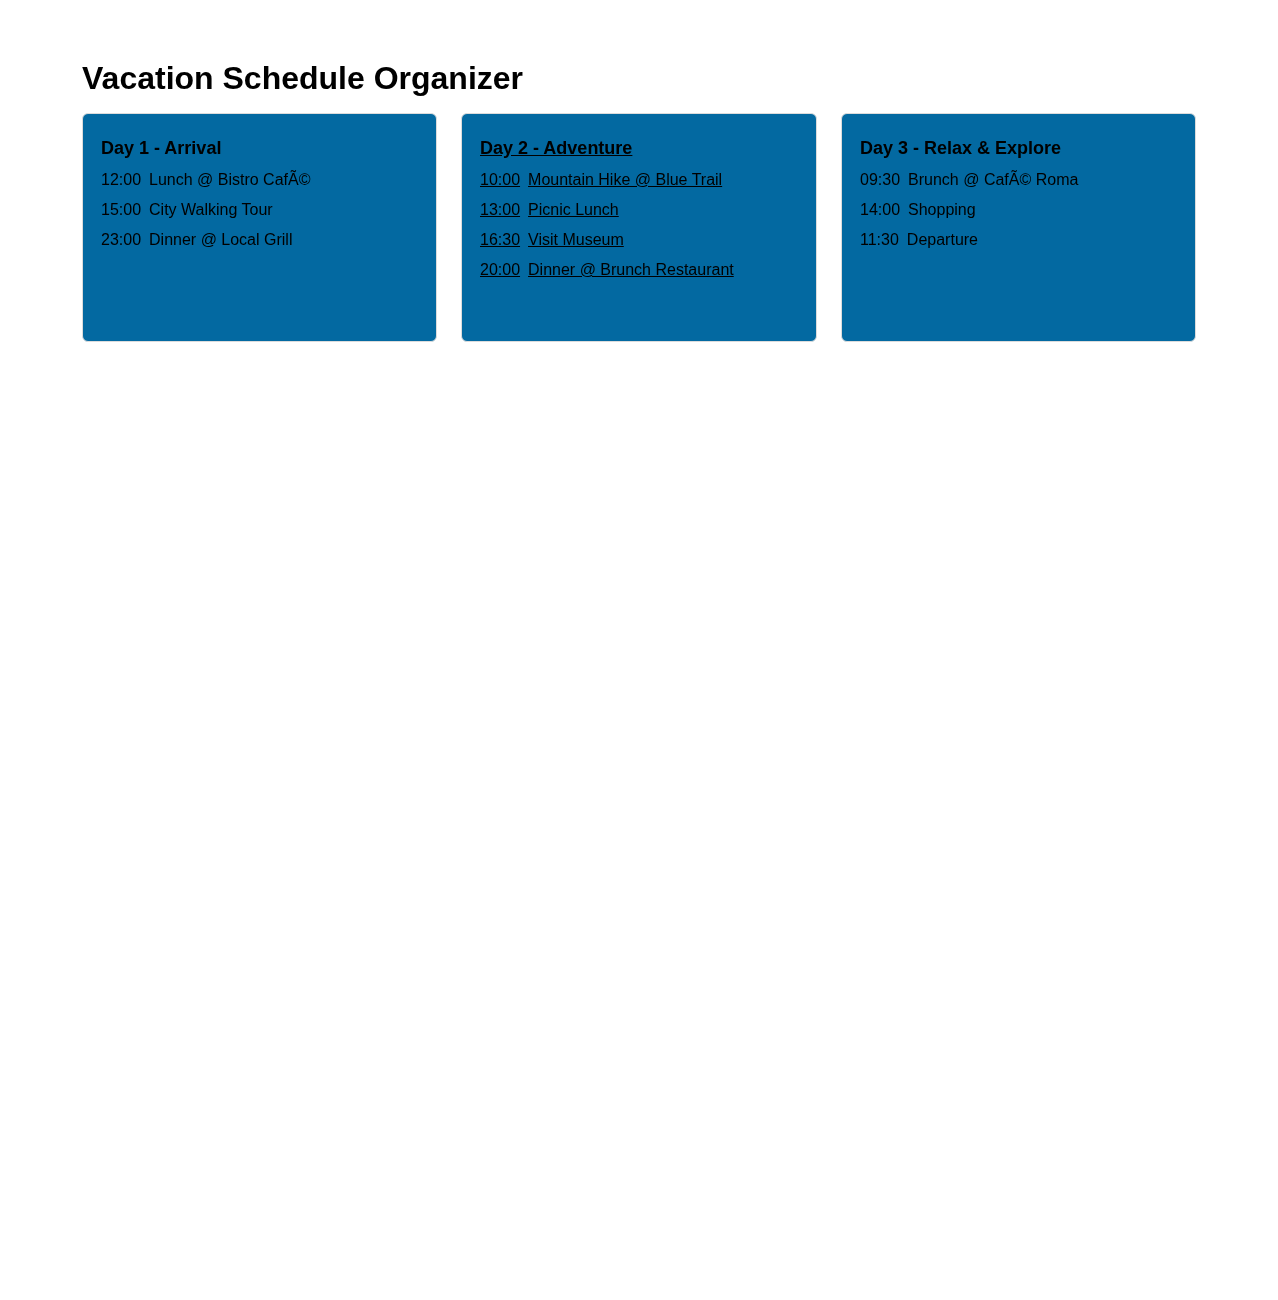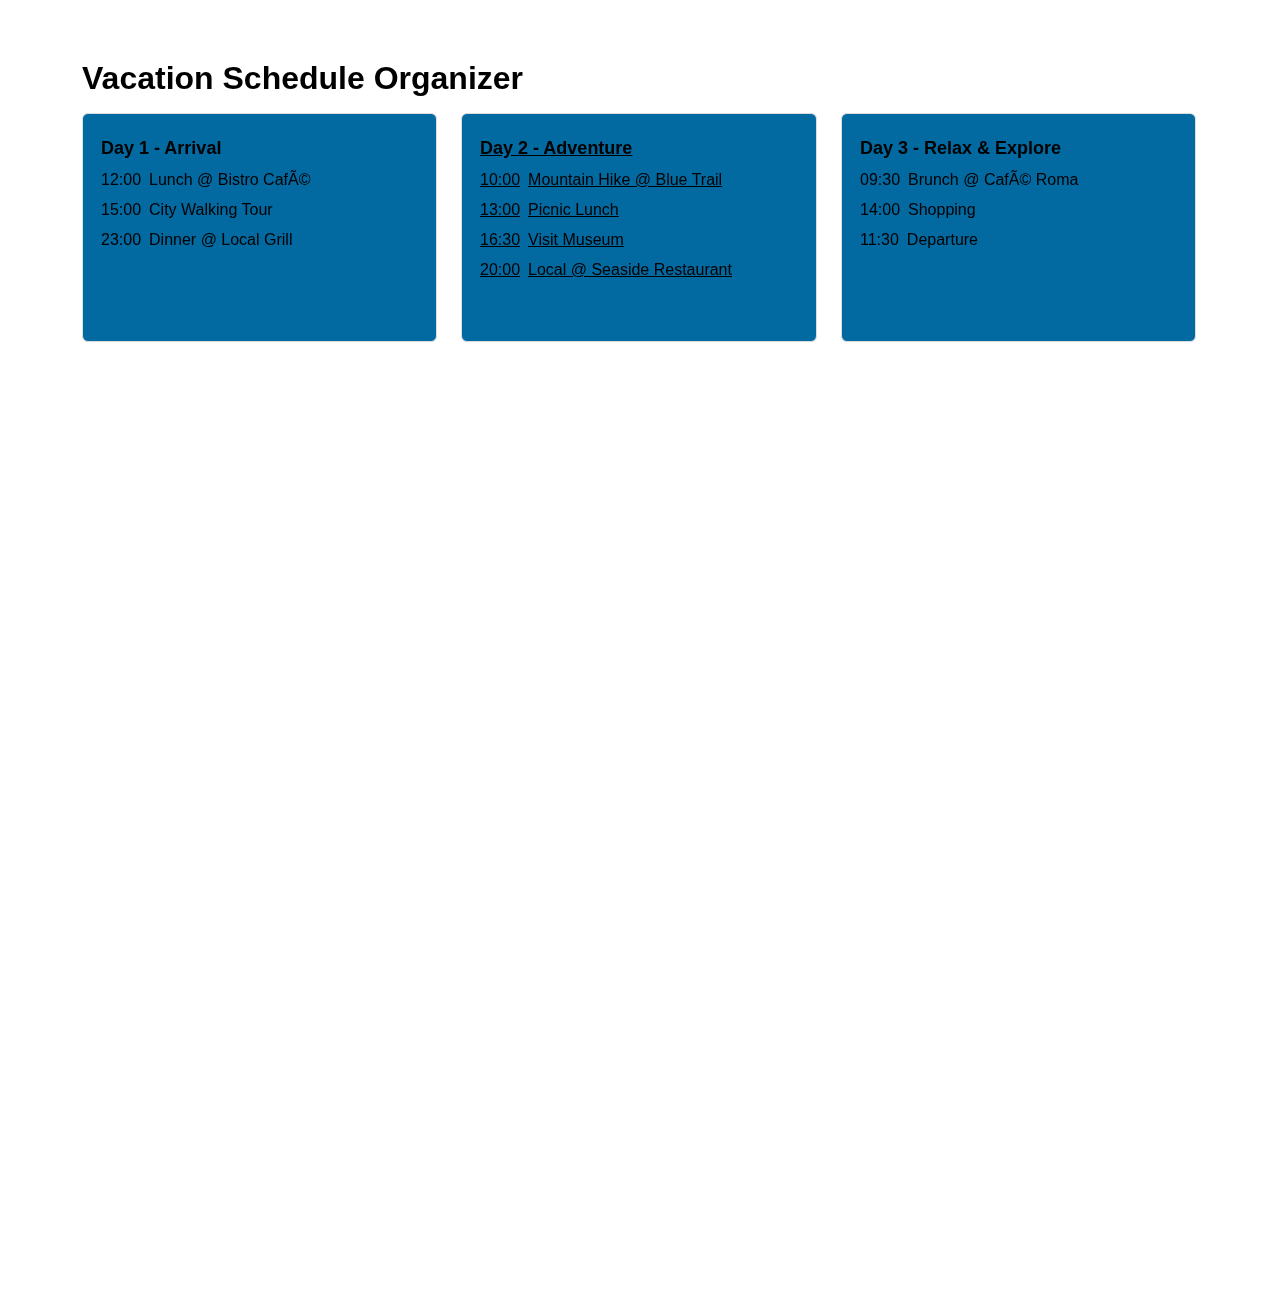--- a/index.html
+++ b/index.html
@@ -52,7 +52,7 @@
         </div>
       <div class="item">
           <span class="time">20:00</span>
-          <span>Local @ Seaside Restaurant</span>
+          <span>Dinner @ Brunch Restaurant</span>
         </div>
     </div>
 

